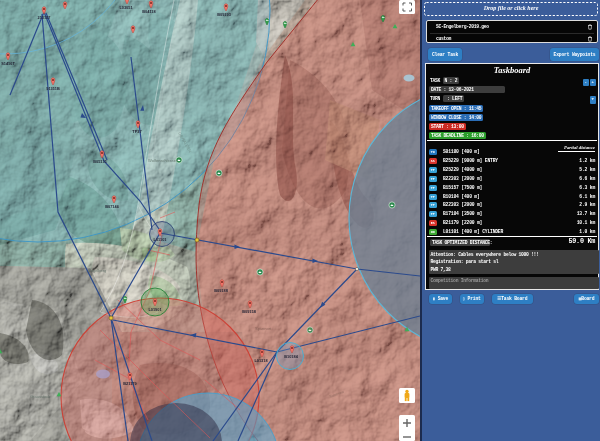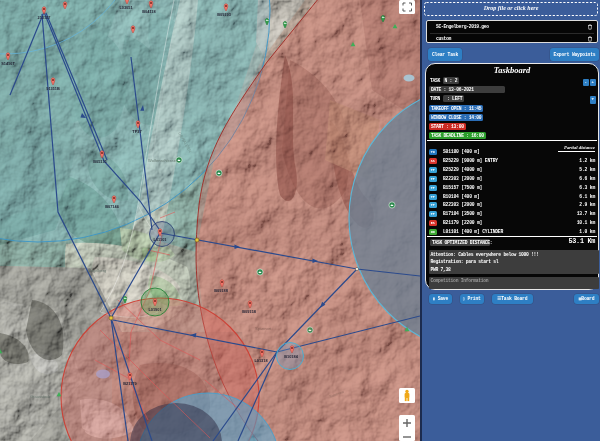--- a/index.html
+++ b/index.html
@@ -256,7 +256,7 @@
   <div class="btn" style="left:6px;top:48px;width:34px;height:13px;line-height:13px">Clear Task</div>
   <div class="btn" style="left:128px;top:48px;width:49px;height:13px;line-height:13px">Export Waypoints</div>
 
-  <div class="abs" style="left:3px;top:63px;width:174px;height:227px;background:#070707;border:1px solid #e8e8e8;border-radius:10px">
+  <div class="abs" style="left:3px;top:63px;width:174px;height:227px;background:#070707;border:1px solid #e8e8e8;border-radius:0">
     <div class="abs script" style="left:0;top:1px;width:100%;text-align:center;font-size:8.5px;font-weight:bold">Taskboard</div>
     <div class="abs" style="left:156.5px;top:14.5px;width:6.5px;height:7px;background:#2e7fc4;border-radius:1px;color:#fff;font-size:4px;text-align:center;line-height:7px">-</div>
     <div class="abs" style="left:163.5px;top:14.5px;width:6.5px;height:7px;background:#2e7fc4;border-radius:1px;color:#fff;font-size:4px;text-align:center;line-height:7px">+</div>

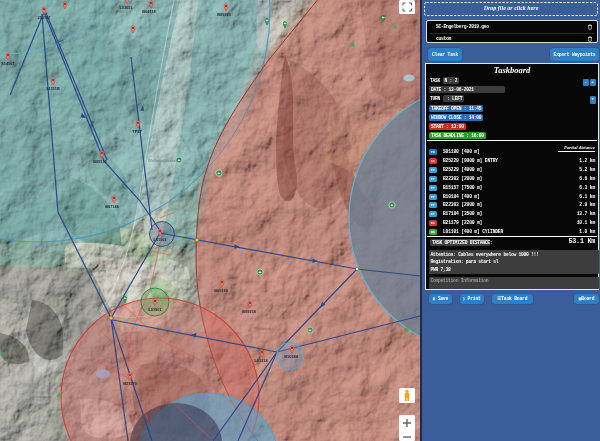--- a/index.html
+++ b/index.html
@@ -324,7 +324,7 @@
       </div>
     <div class="abs" style="left:1px;right:1px;top:171.8px;border-top:1.2px solid #fff"></div>
     <div class="abs mono" style="left:4px;top:175px"><span class="chip" style="width:60px">TASK OPTIMIZED DISTANCE:</span></div>
-    <div class="abs mono" style="right:3px;top:173px;font-size:6.8px;letter-spacing:-0.3px">53.1 Km</div>
+    <div class="abs mono" style="right:3px;top:173px;font-size:6.8px;letter-spacing:-0.3px">59.0 Km</div>
     <div class="abs" style="left:2.5px;top:185.5px;width:170px;height:24.5px;background:#3d3d3d;border-radius:1px">
       <div class="abs mono" style="left:2px;top:1.5px;line-height:7.3px">Attention: Cables everywhere below 1000 !!!<br>Registration: para start sl<br>PWR 7,38</div>
     </div>

